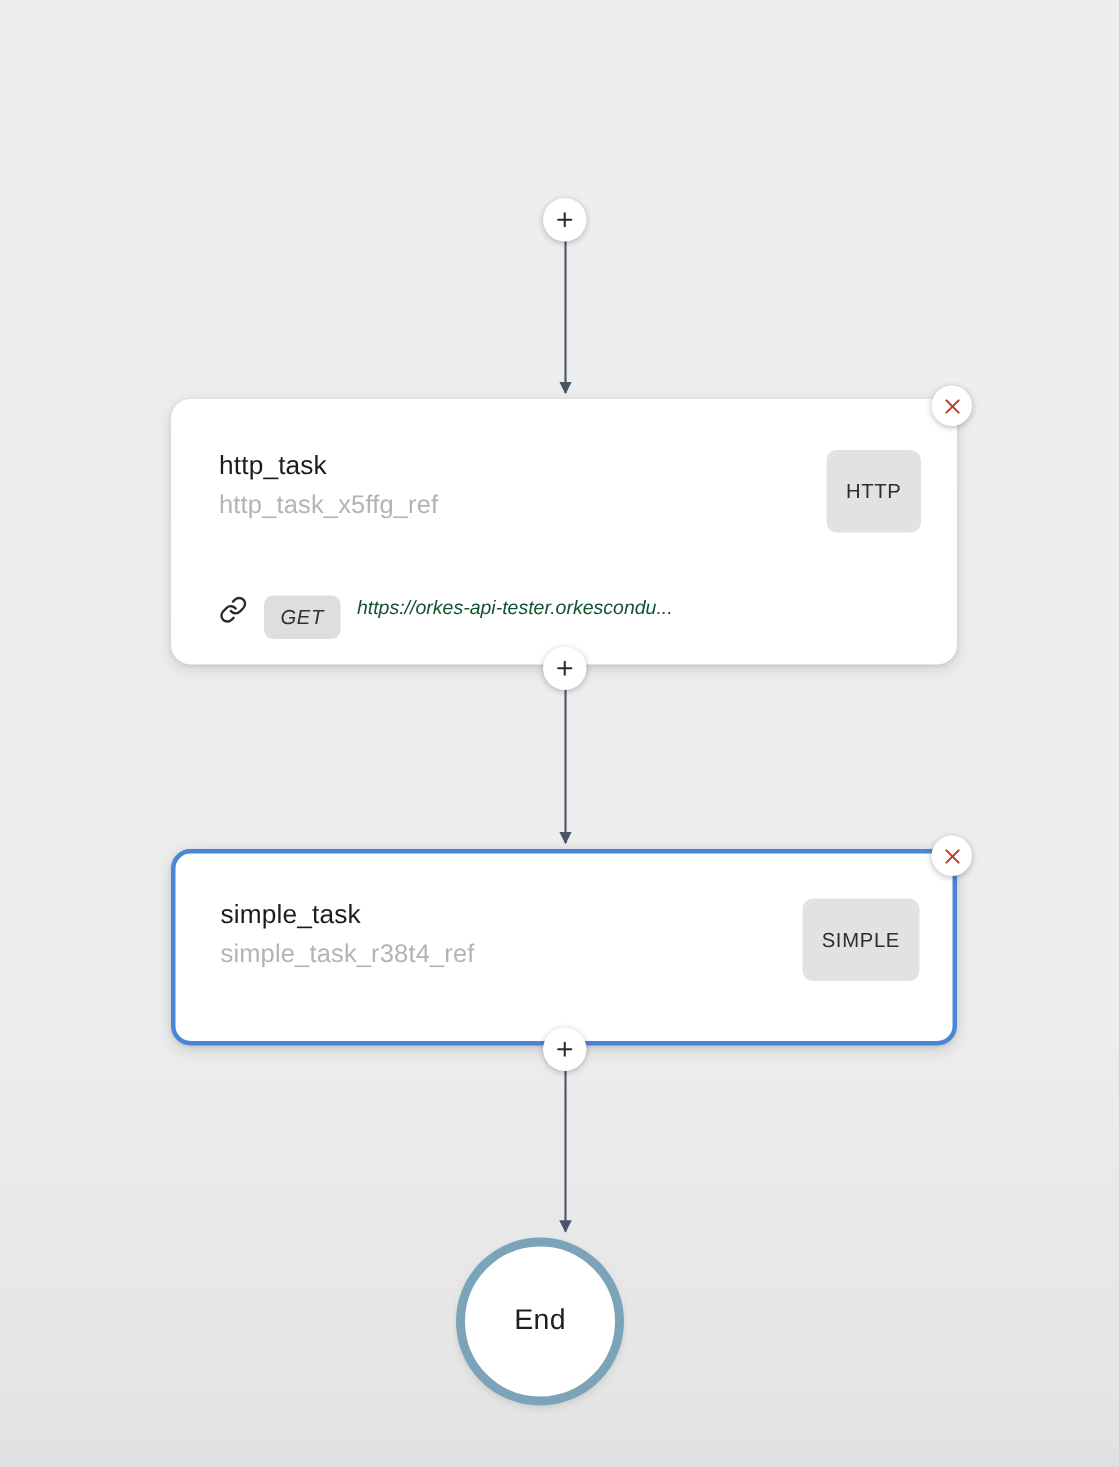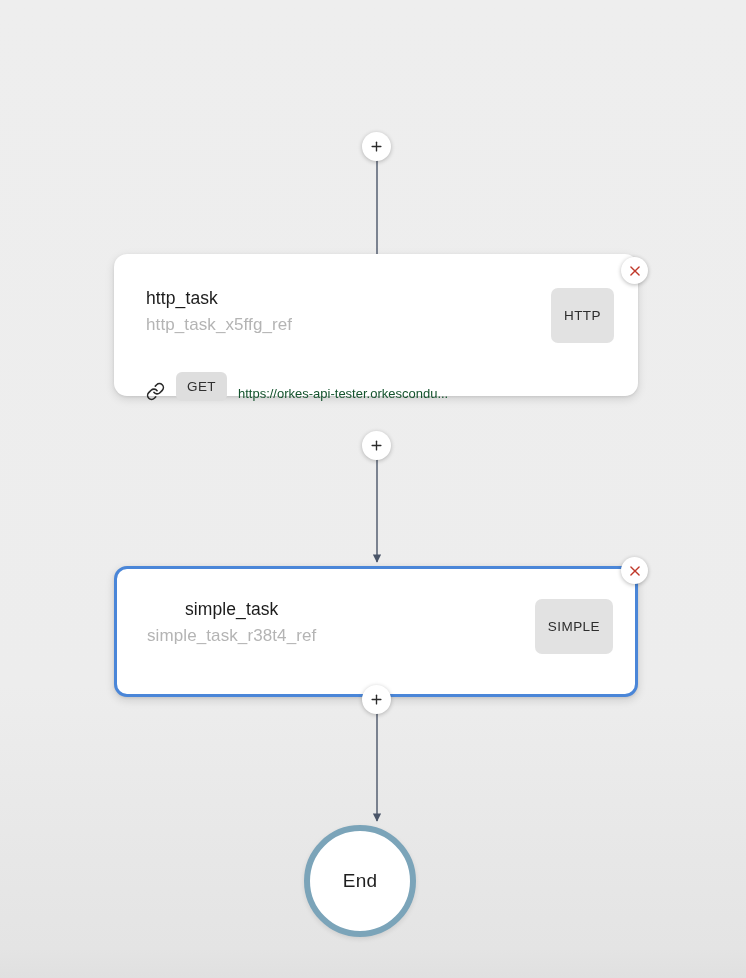--- a/index.html
+++ b/index.html
@@ -70,7 +70,7 @@
     text-align: center;
   }
 
-  #task-http   { left: 114px; top: 254px; width: 524px; height: 142px; }
+  #task-http   { left: 114px; top: 266px; width: 524px; height: 177px; }
   #task-simple { left: 114px; top: 566px; width: 524px; height: 131px; }
 
   .card-head {

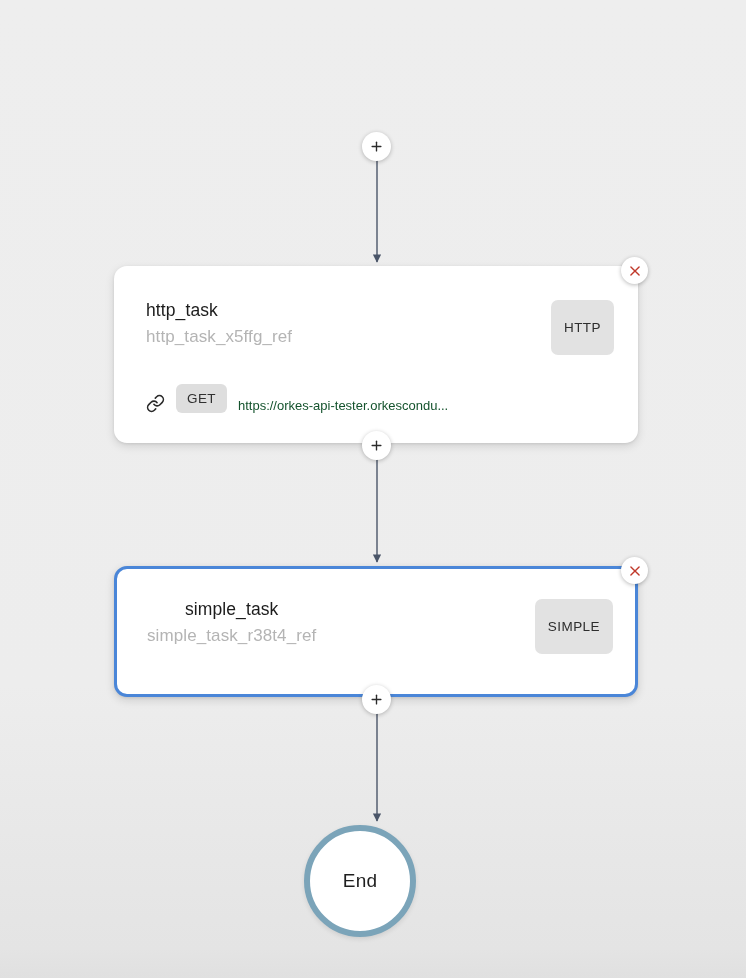--- a/index.html
+++ b/index.html
@@ -111,10 +111,11 @@
   
   .url-row {
     display: flex;
-    align-items: flex-end;
+    align-items: flex-start;
     gap: 11px;
     padding: 0 22px 0 32px;
-    margin-top: 29px;
+    margin-top: 42px;
+    font-style: italic;
   }
   .link-icon {
     width: 19px; height: 19px;

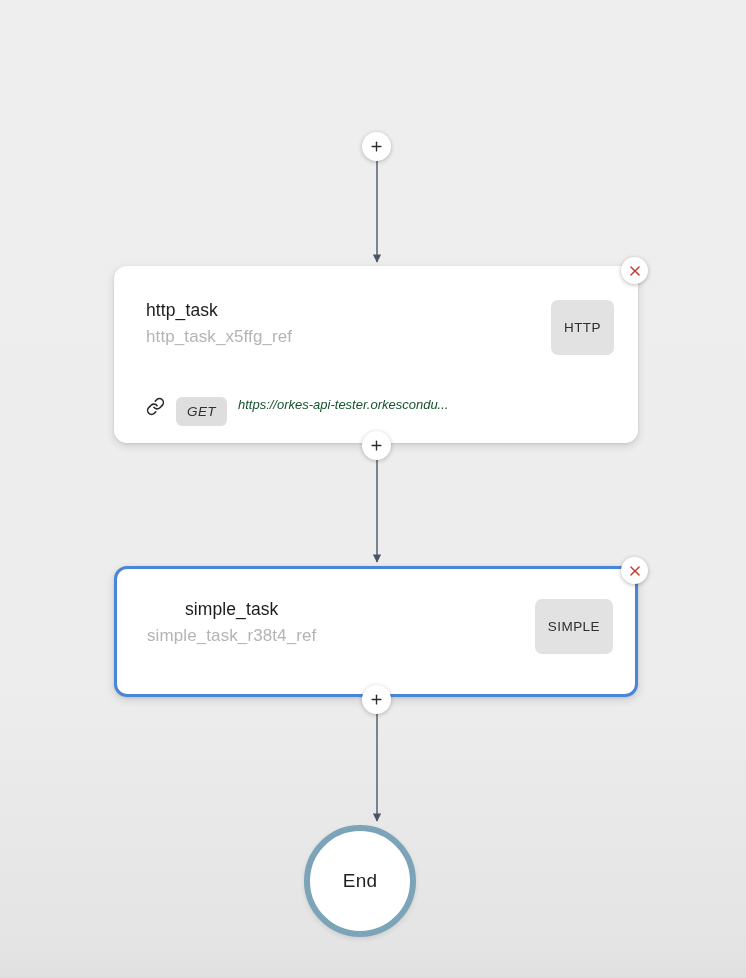--- a/index.html
+++ b/index.html
@@ -67,7 +67,6 @@
   .task-card.selected {
     border: 3px solid #4a86d8;
     box-shadow: 0 3px 10px rgba(0,0,0,.14), 0 1px 3px rgba(0,0,0,.08);
-    text-align: center;
   }
 
   #task-http   { left: 114px; top: 266px; width: 524px; height: 177px; }

